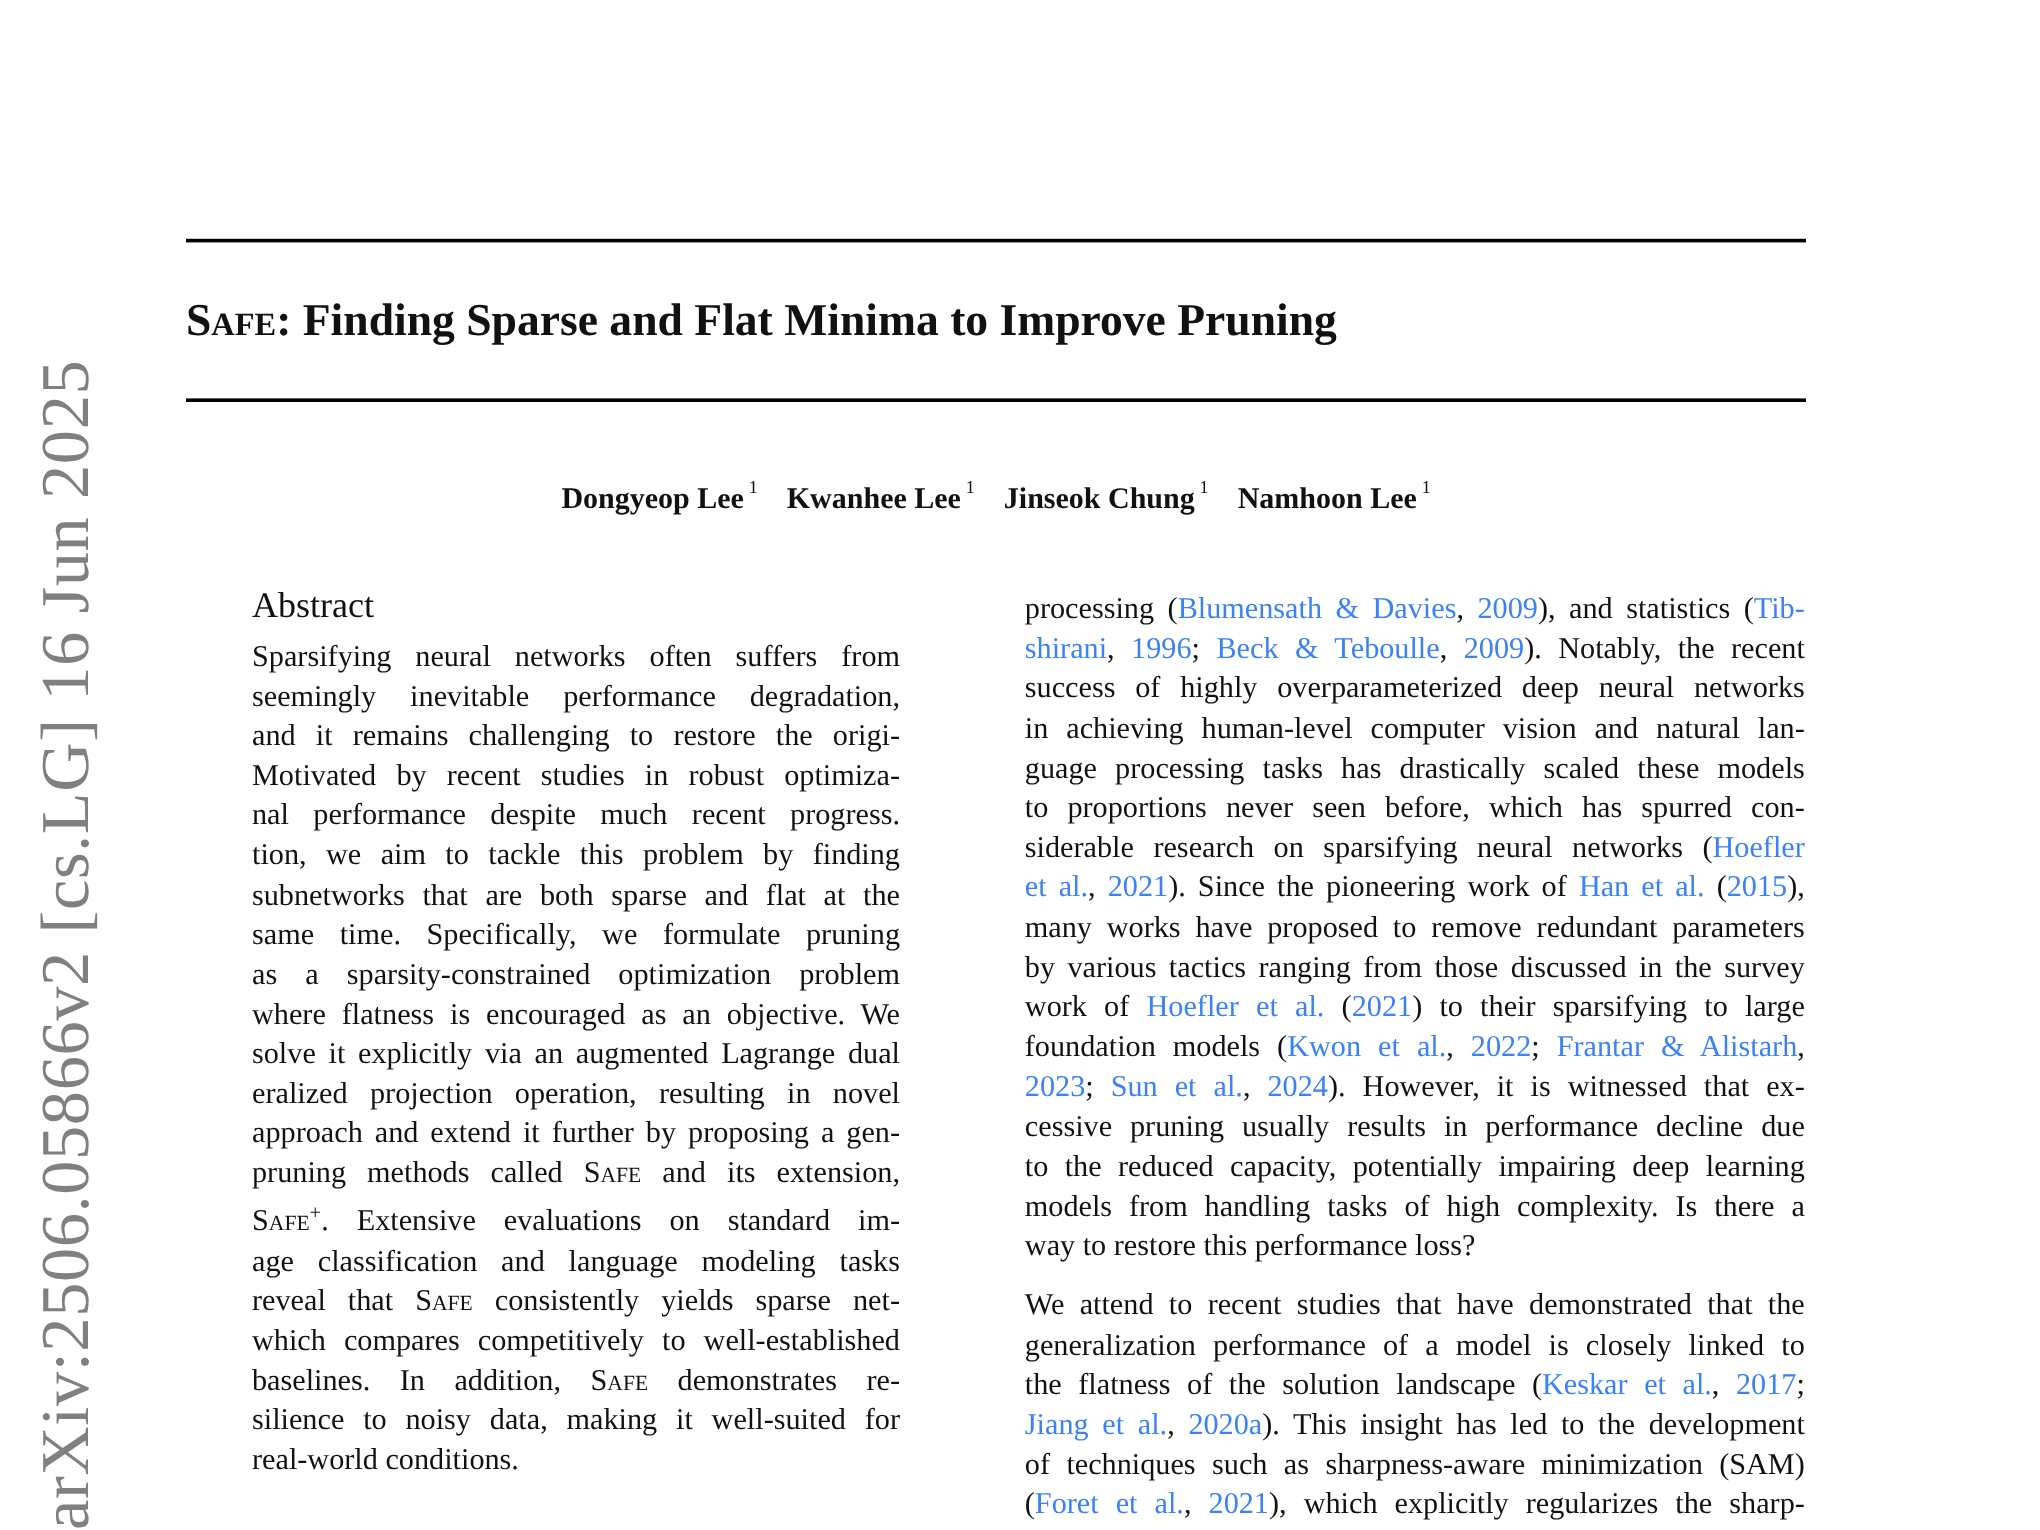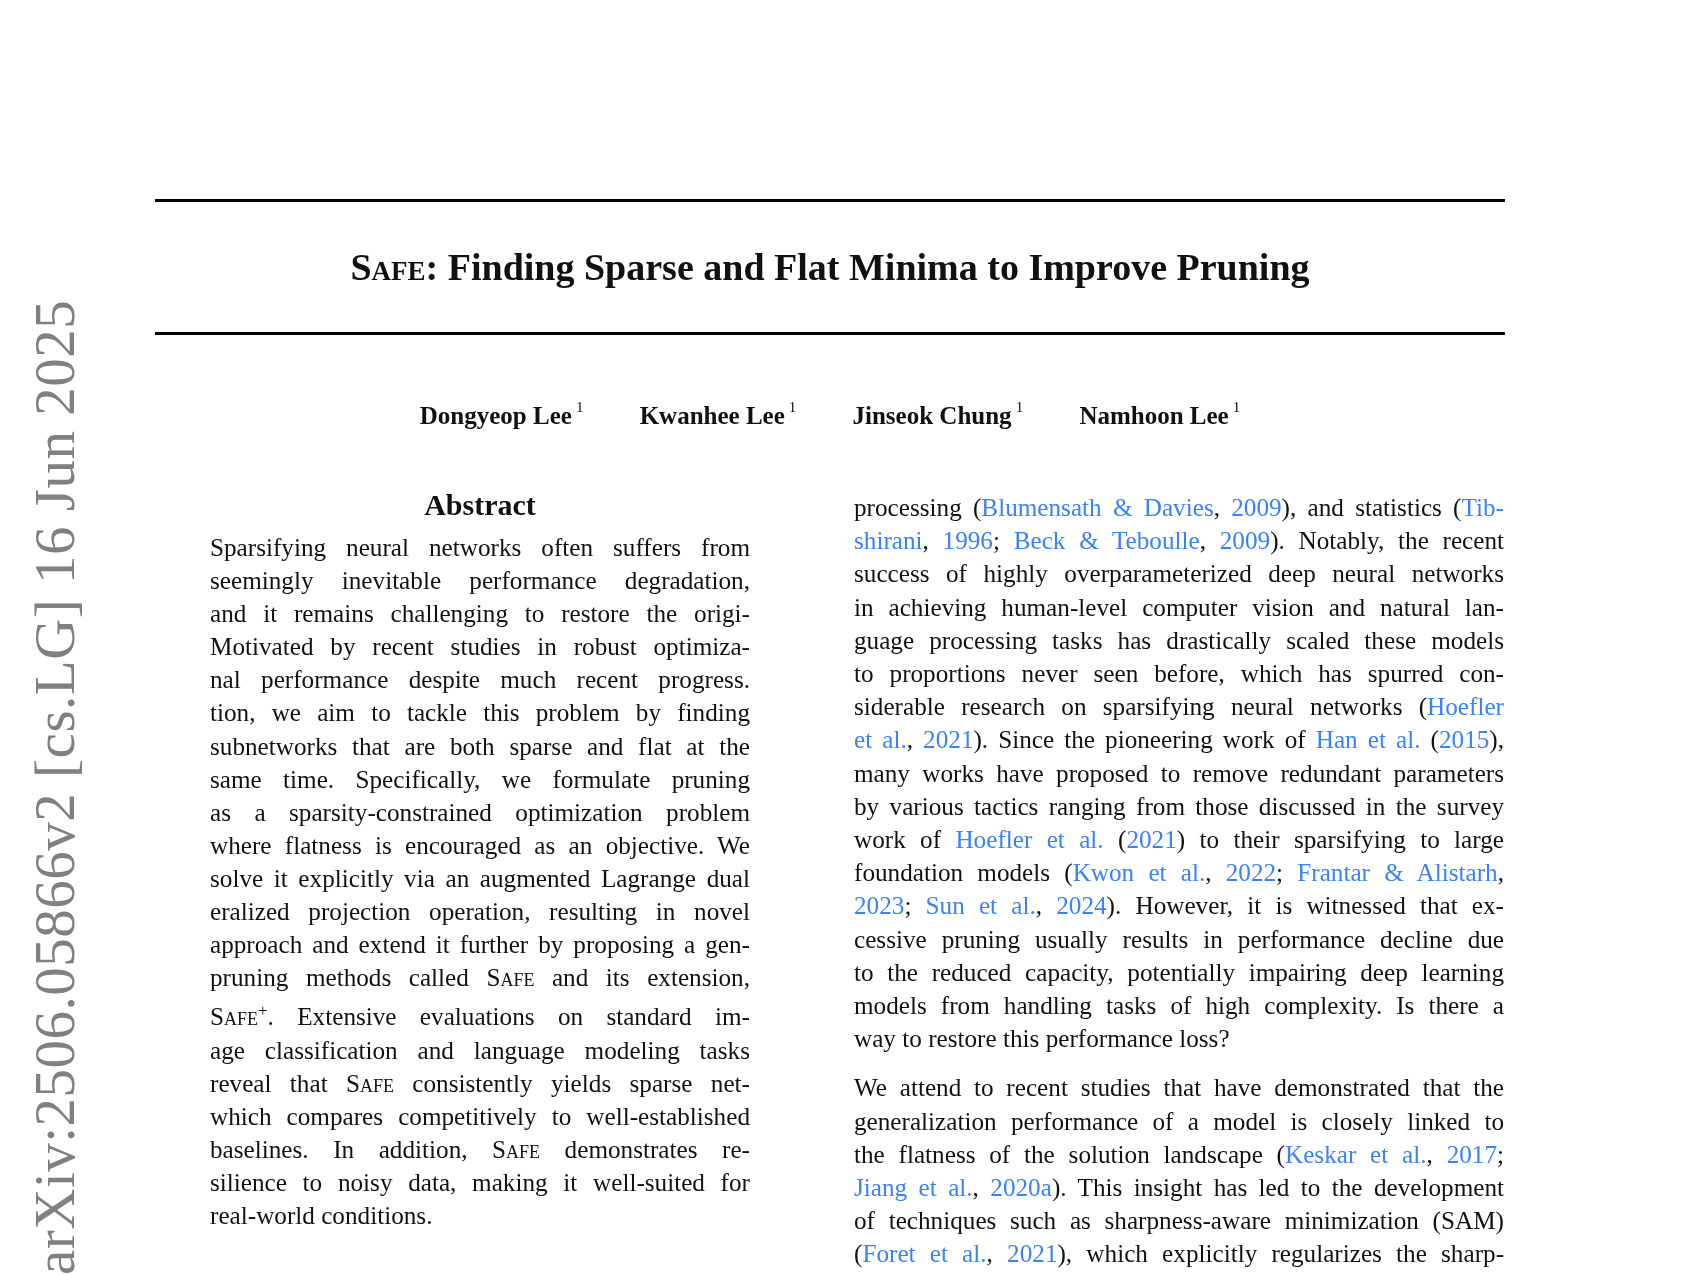--- a/index.html
+++ b/index.html
@@ -19,7 +19,7 @@
   .rule.bottom { top: 332px; }
   .title {
     position: absolute; top: 243px; left: 155px; width: 1350px;
-    text-align: center; font-weight: bold; font-size: 38px; line-height: 48px;
+    font-weight: bold; font-size: 38px; line-height: 48px;
     font-family: "Liberation Serif", serif;
   }
   .sc { font-variant: small-caps; }

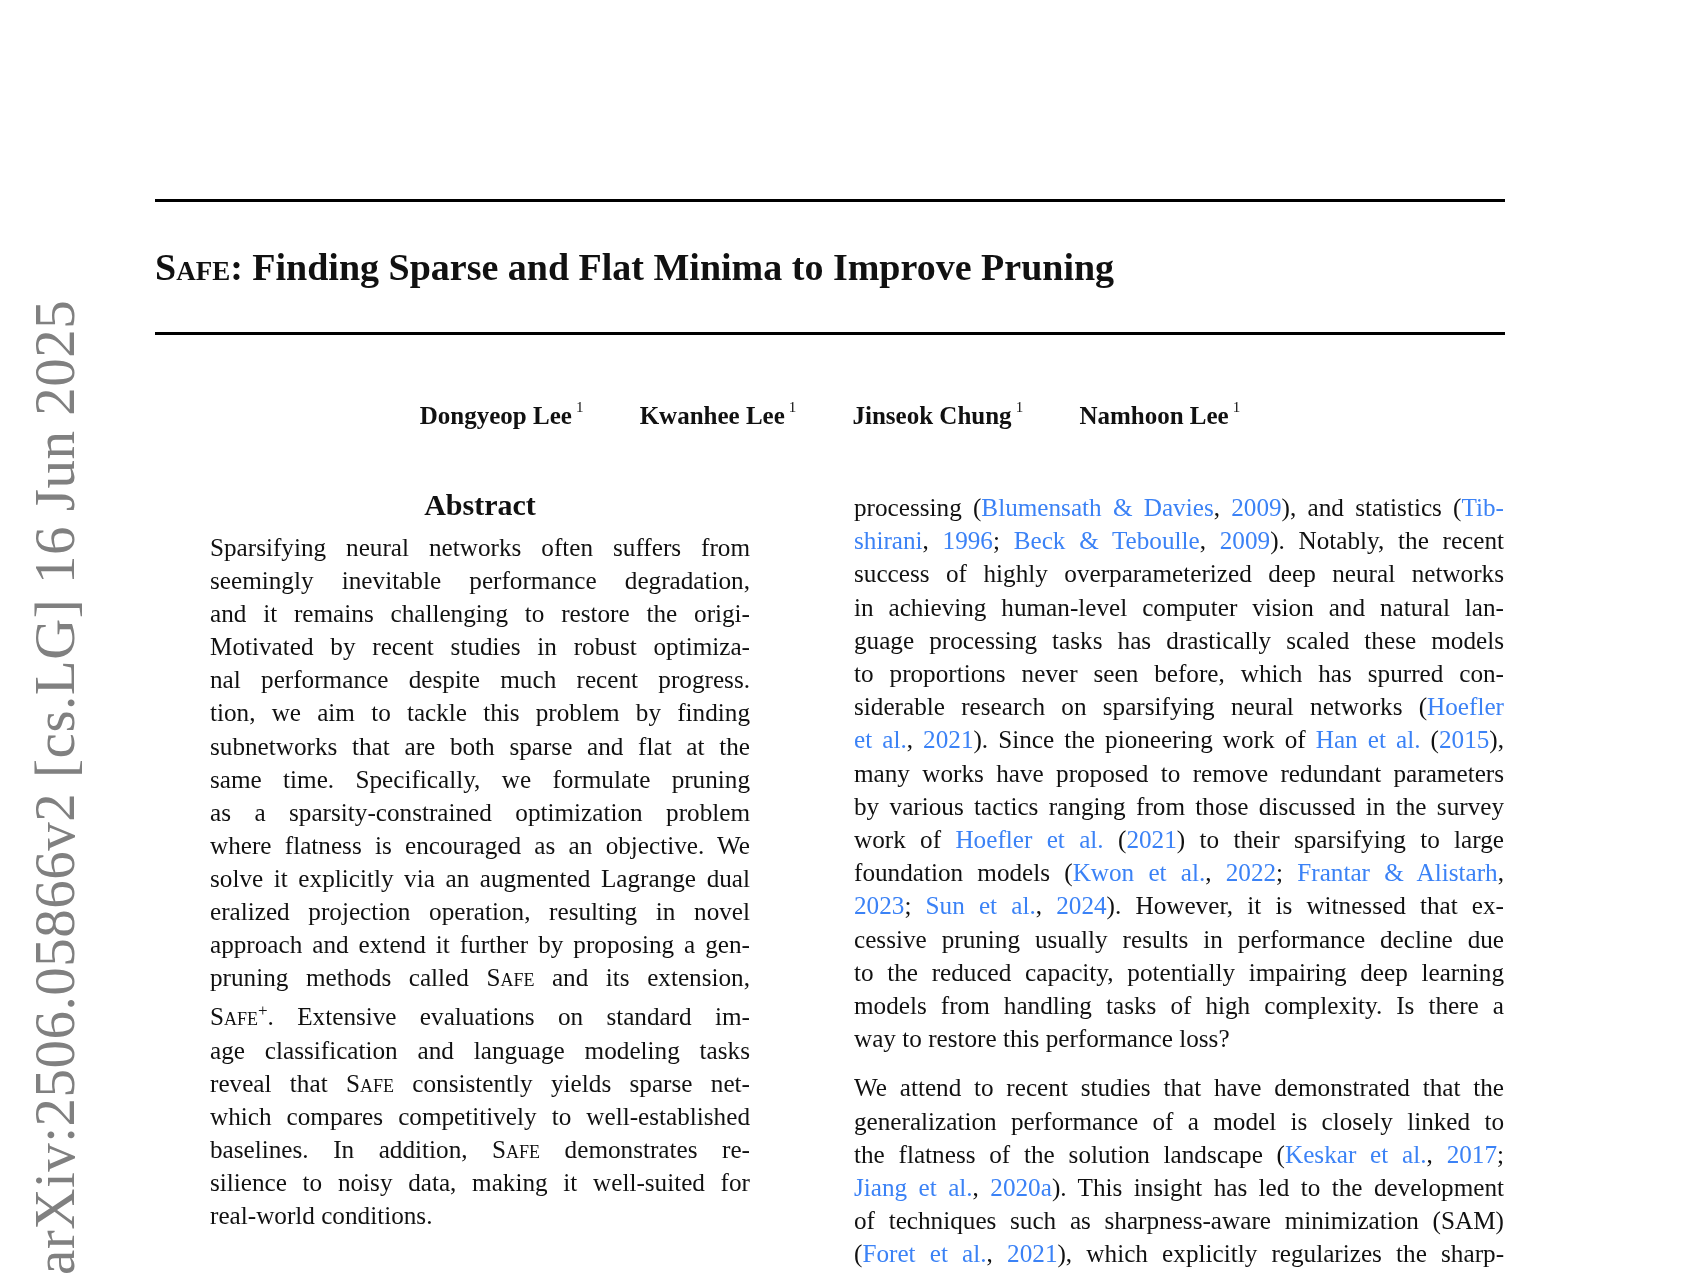--- a/index.html
+++ b/index.html
@@ -27,7 +27,7 @@
     position: absolute; top: 391px; left: 155px; width: 1350px;
     text-align: center; font-size: 25px; font-weight: bold; line-height: 32px;
   }
-  .author { margin: 0 25px; }
+  .author { margin: 0 9px; }
   .author sup { font-weight: normal; font-size: 15px; vertical-align: 12px; margin-left: 4px; }
   .col-left { position: absolute; left: 210px; top: 485px; width: 540px; }
   .abstract-heading { text-align: center; font-weight: bold; font-size: 30px; line-height: 40px; margin: 0 0 6px 0; }

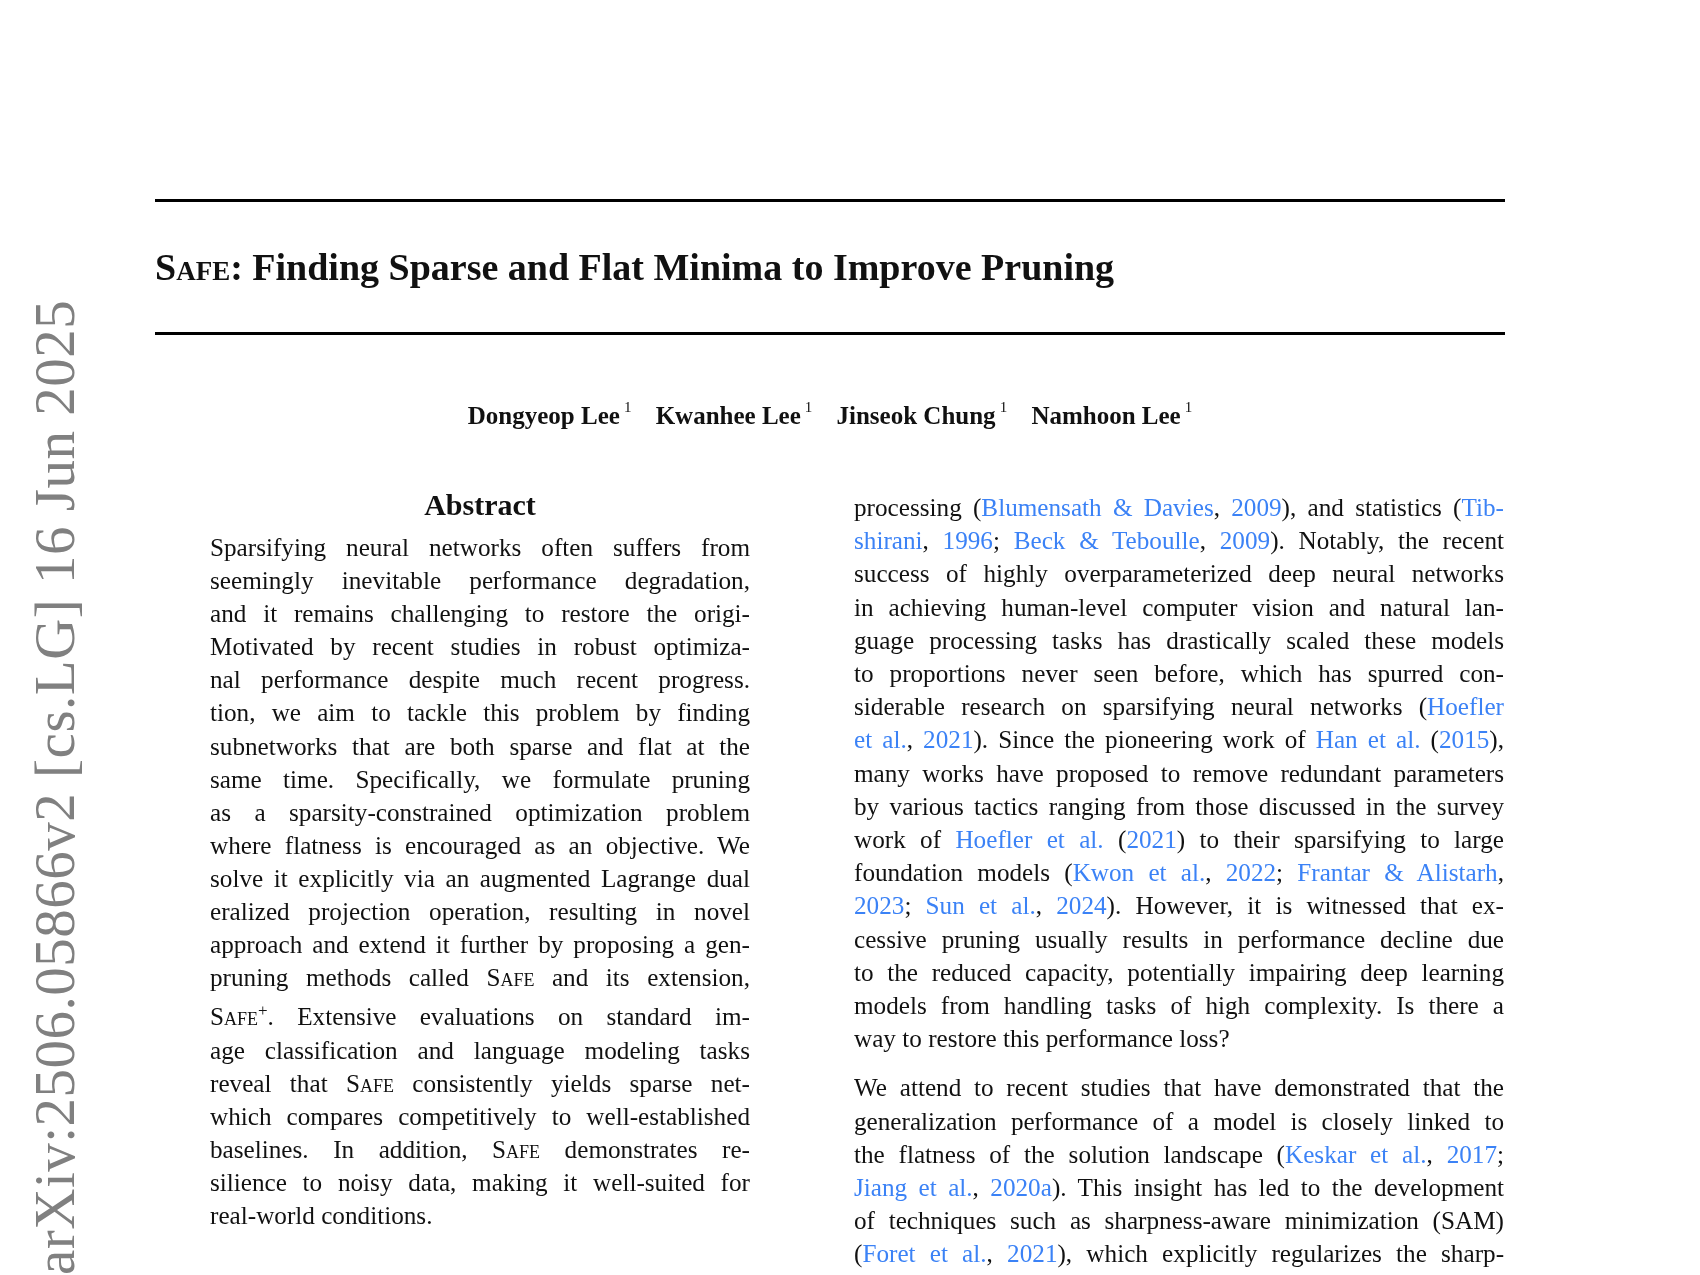--- a/index.html
+++ b/index.html
@@ -30,7 +30,7 @@
   .author { margin: 0 9px; }
   .author sup { font-weight: normal; font-size: 15px; vertical-align: 12px; margin-left: 4px; }
   .col-left { position: absolute; left: 210px; top: 485px; width: 540px; }
-  .abstract-heading { text-align: center; font-weight: bold; font-size: 30px; line-height: 40px; margin: 0 0 6px 0; }
+  .abstract-heading { text-align: left; font-weight: normal; font-size: 30px; line-height: 40px; margin: 0 0 6px 0; }
   .abstract-body { font-size: 25.2px; line-height: 33.1px; text-align: justify; margin: 0; }
   .col-right { position: absolute; left: 854px; top: 491px; width: 650px; }
   .para { font-size: 25.2px; line-height: 33.2px; text-align: justify; margin: 0 0 16px 0; }

